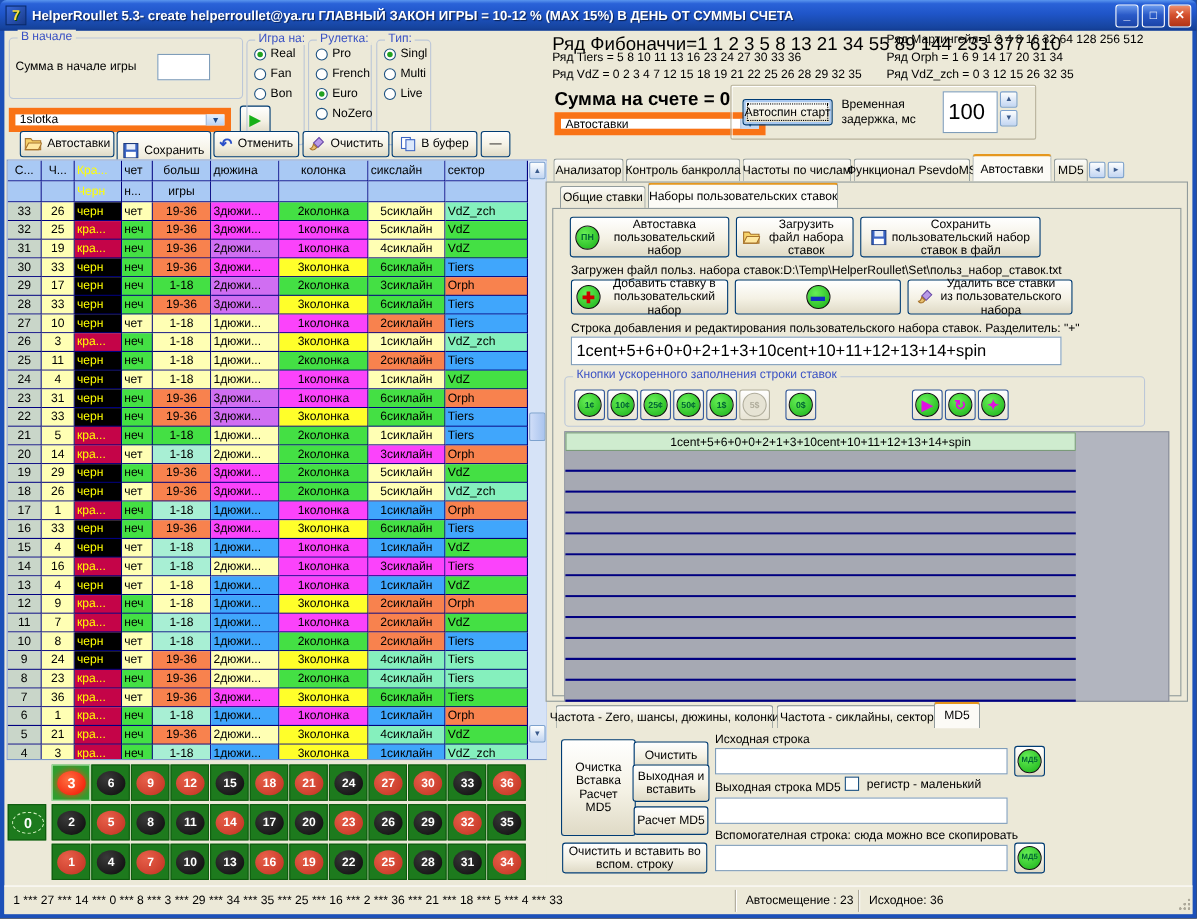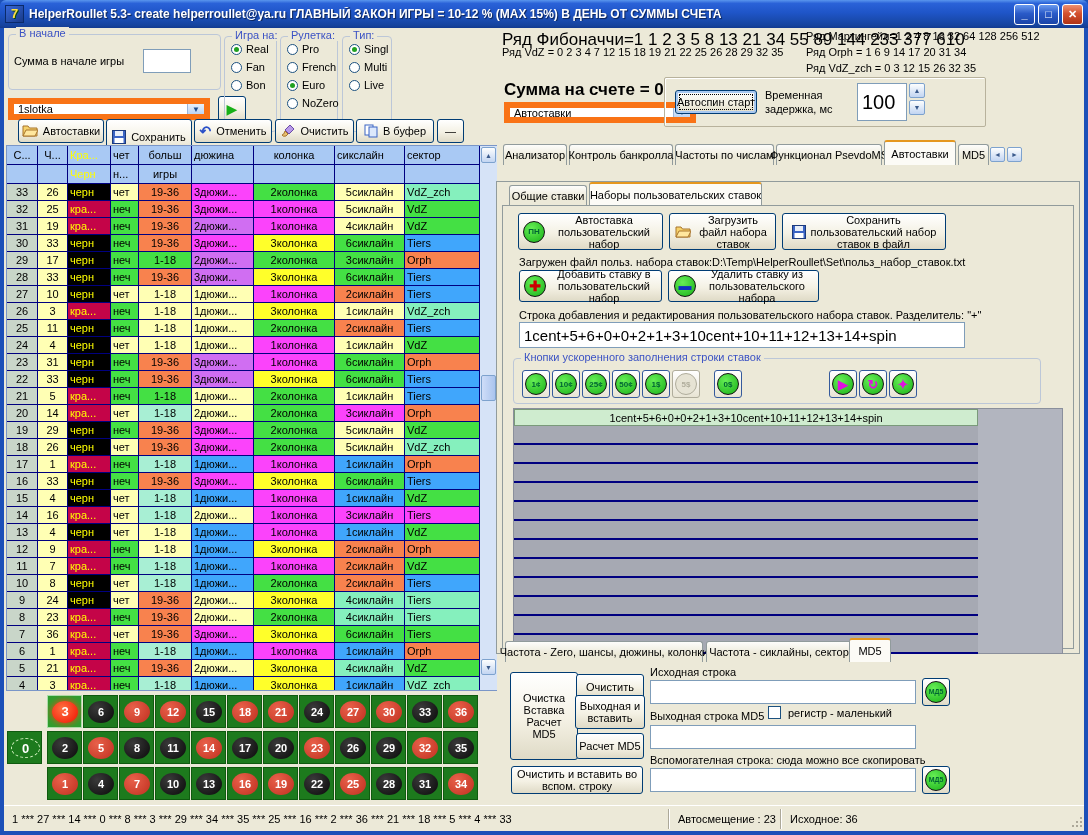--- a/index.html
+++ b/index.html
@@ -705,6 +705,7 @@
 
     <div class="abs" id="series-left" style="left:498px;top:2px;width:300px;">
         <div class="lbl" style="height: 16px; font-size: 17px;">Ряд Фибоначчи=1 1 2 3 5 8 13 21 34 55 89 144 233 377 610</div>
+        <div class="lbl" style="height: 16px; font-size: 11px;">Ряд Tiers = 5 8 10 11 13 16 23 24 27 30 33 36</div>
         <div class="lbl" style="height: 16px; font-size: 11px;">Ряд VdZ = 0 2 3 4 7 12 15 18 19 21 22 25 26 28 29 32 35</div>
       </div>
     <div class="abs" id="series-right" style="left:802px;top:2px;width:276px;">

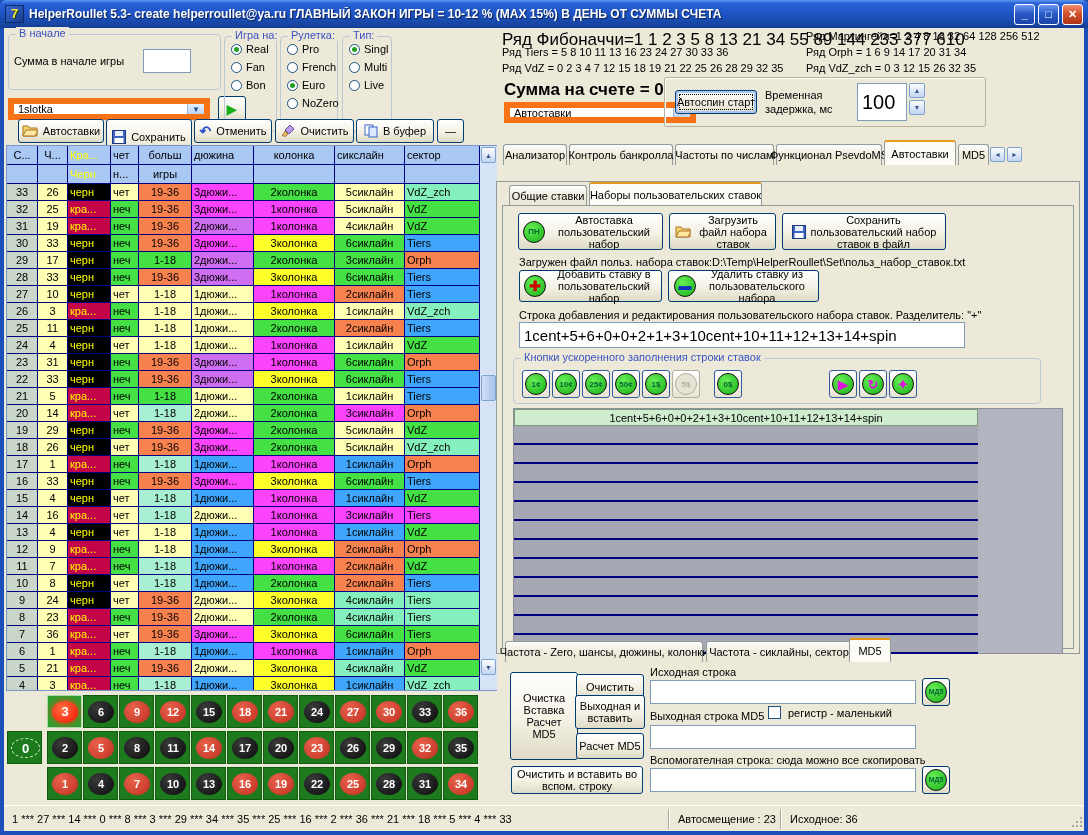--- a/index.html
+++ b/index.html
@@ -719,7 +719,7 @@
       <span class="cval">Автоставки</span>
       <span class="carr">▼</span>
     </div>
-    <div class="abs" style="left:660px;top:49px;width:322px;height:50px;border:1px solid #b8b29c;border-radius:2px;box-shadow:inset 1px 1px 0 #fff;">
+    <div class="abs" style="left:660px;top:49px;width:278px;height:50px;border:1px solid #b8b29c;border-radius:2px;box-shadow:inset 1px 1px 0 #fff;">
       <div class="xp-btn focusbtn abs" style="left:10px;top:12px;width:82px;height:24px;">Автоспин старт</div>
       <div class="lbl abs" style="left:100px;top:10px;width:92px;white-space:normal;line-height:14px;">Временная задержка, мс</div>
       <div class="inp abs spin" style="left:192px;top:5px;width:50px;height:38px;line-height:34px;">100</div>

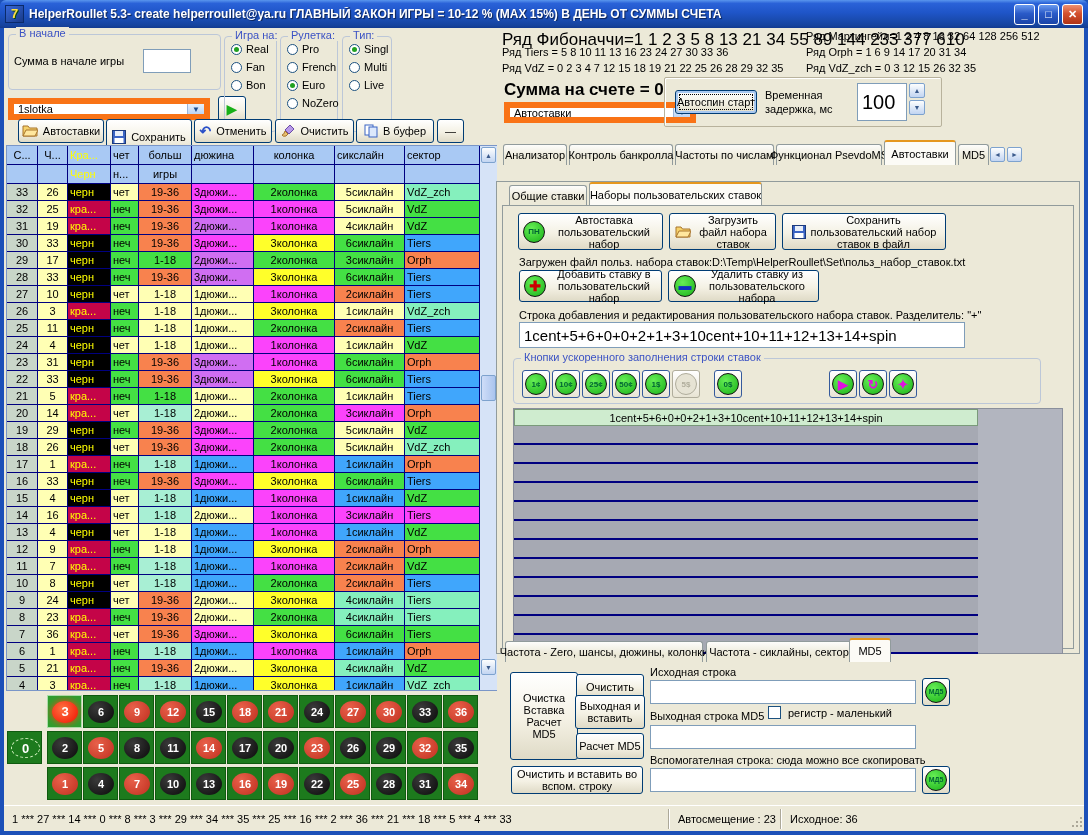--- a/index.html
+++ b/index.html
@@ -740,7 +740,7 @@
     <div class="sb-btn abs" style="left:986px;top:119px;width:15px;height:15px;">◄</div>
     <div class="sb-btn abs" style="left:1003px;top:119px;width:15px;height:15px;">►</div>
 
-    <div class="abs tpanel" id="tab-panel" style="left:492px;top:137px;width:584px;height:473px;margin-top:16px;">
+    <div class="abs tpanel" id="tab-panel" style="left:492px;top:137px;width:584px;height:473px;">
       <div id="sub-tabs">
           <div class="abs tab" style="left: 12px; top: 3px; width: 78px; height: 20px;">Общие ставки</div>
           <div class="abs tab active" style="left: 92px; top: 0px; width: 173px; height: 23px;">Наборы пользовательских ставок</div>

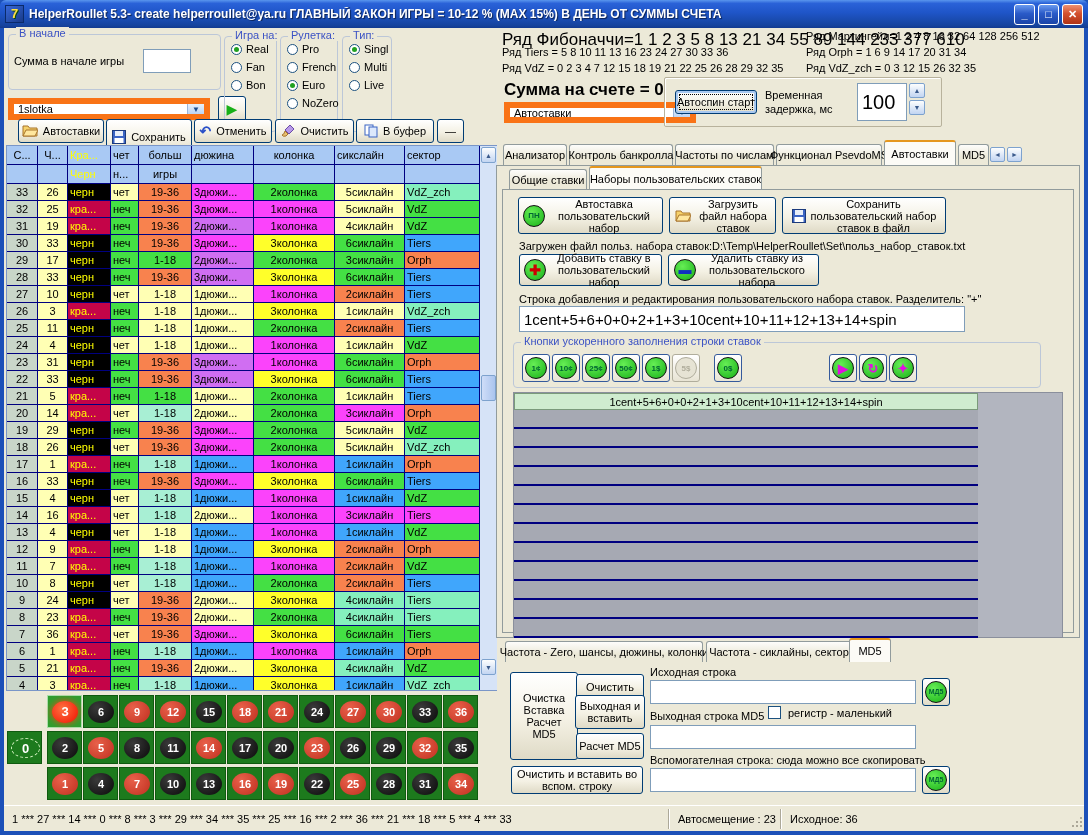--- a/index.html
+++ b/index.html
@@ -779,7 +779,6 @@
       </div>
       <div class="xp-btn abs" style="left:171px;top:88px;width:151px;height:32px;">
         <span class="gchip" style="flex:none;color:#1030c0;font-size:13px;">▬</span>
-        <span style="white-space:normal;width:112px;">Удалить ставку из пользовательского набора</span>
       </div>
 
       <div class="lbl abs" style="left:22px;top:127px;">Строка добавления и редактирования пользовательского набора ставок. Разделитель: "+"</div>

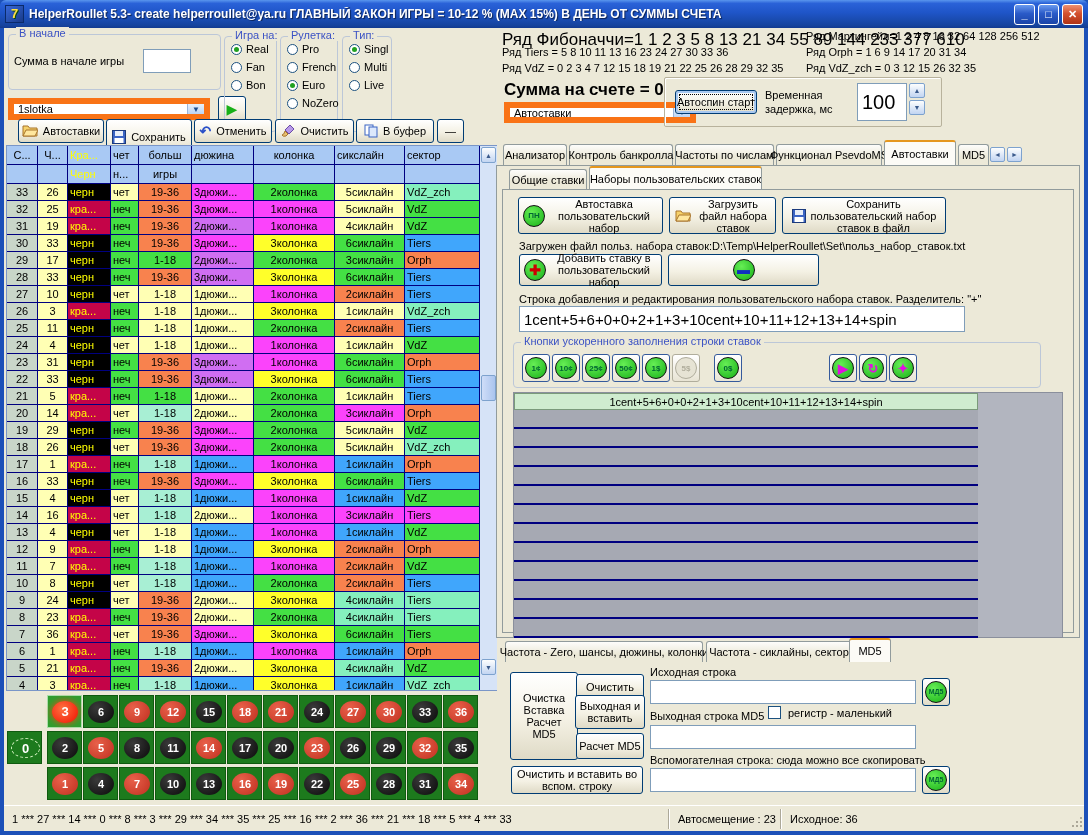--- a/index.html
+++ b/index.html
@@ -780,6 +780,15 @@
       <div class="xp-btn abs" style="left:171px;top:88px;width:151px;height:32px;">
         <span class="gchip" style="flex:none;color:#1030c0;font-size:13px;">▬</span>
       </div>
+      <div class="xp-btn abs" style="left:328px;top:88px;width:150px;height:32px;">
+        <span>
+            <svg width="15" height="14" viewBox="0 0 15 14">
+              <path d="M9 1 l4 4 -5 5 -4-4 z" fill="#b89ae8" stroke="#6a4aa8"></path>
+              <path d="M4 7 l3 3 -2 2 q-3 1 -4-1 q2 0 3-4z" fill="#e8c070" stroke="#a8742c"></path>
+            </svg>
+          </span>
+        <span style="white-space:normal;width:112px;">Удалить все ставки из пользовательского набора</span>
+      </div>
 
       <div class="lbl abs" style="left:22px;top:127px;">Строка добавления и редактирования пользовательского набора ставок. Разделитель: "+"</div>
       <input class="inp abs" style="left: 22px; top: 140px; width: 446px; height: 26px; font-size: 15px;" value="1cent+5+6+0+0+2+1+3+10cent+10+11+12+13+14+spin">

